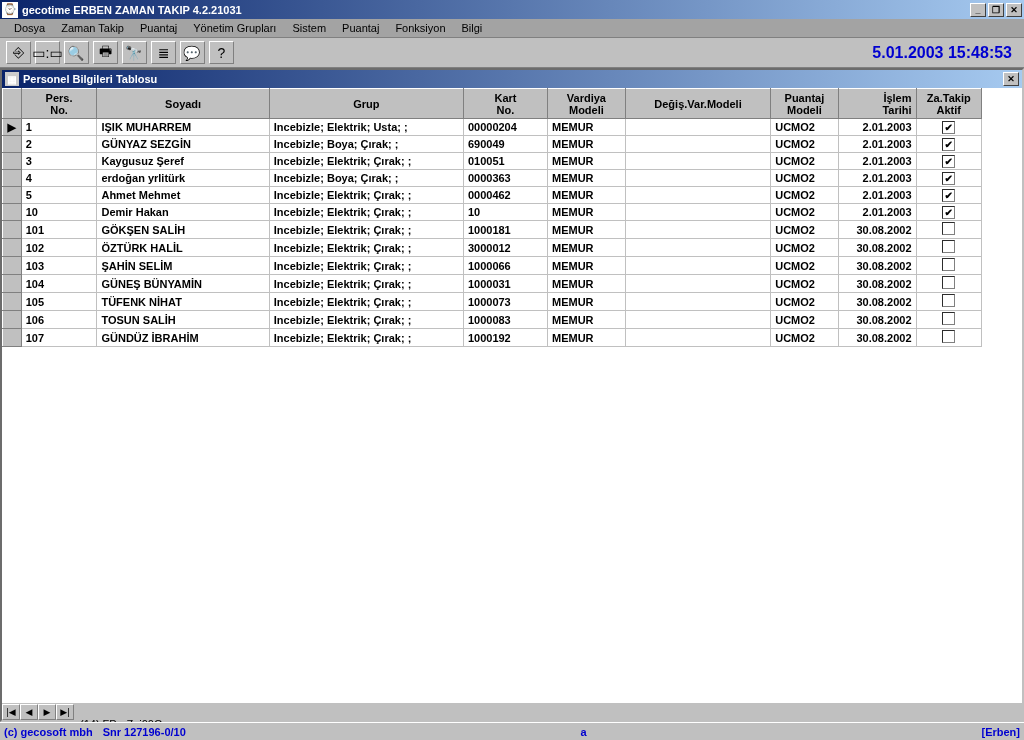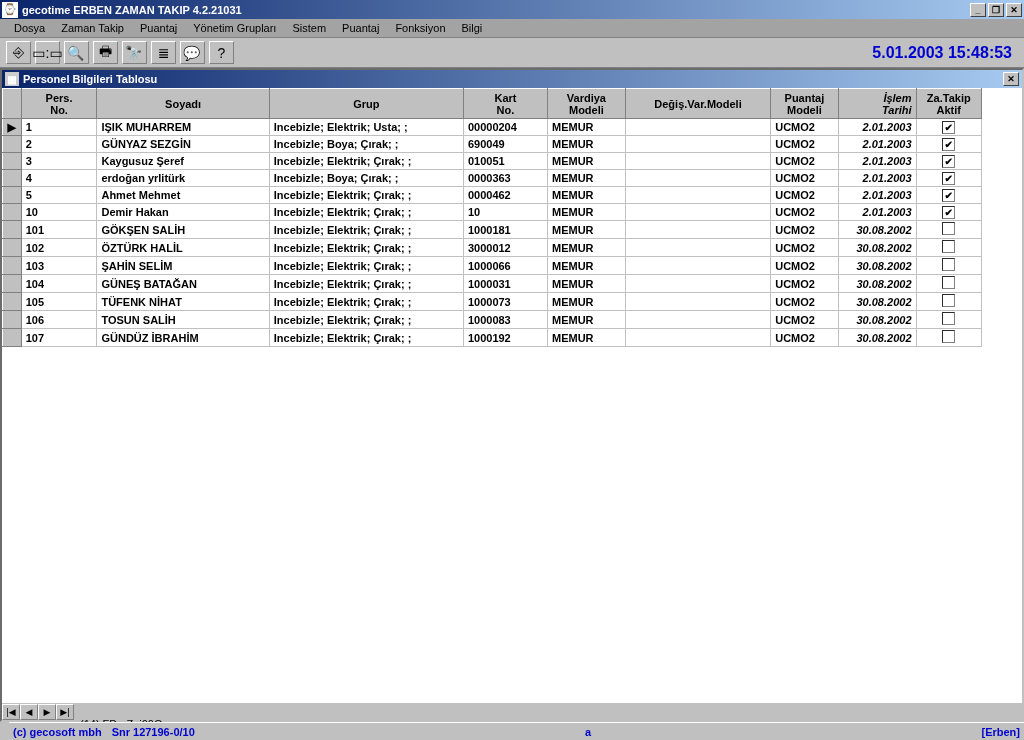--- a/index.html
+++ b/index.html
@@ -127,7 +127,7 @@
 .col-vard { width: 75px; margin-left: 48px; }
 .col-degis{ width: 140px; }
 .col-puan { width: 65px; }
-.col-tarih{ width: 75px; text-align: right; font-style: italic; }
+.col-tarih{ width: 75px; text-align: right; }
 .col-aktif{ width: 63px; text-align: center; }
 .navbar {
   height: 18px;

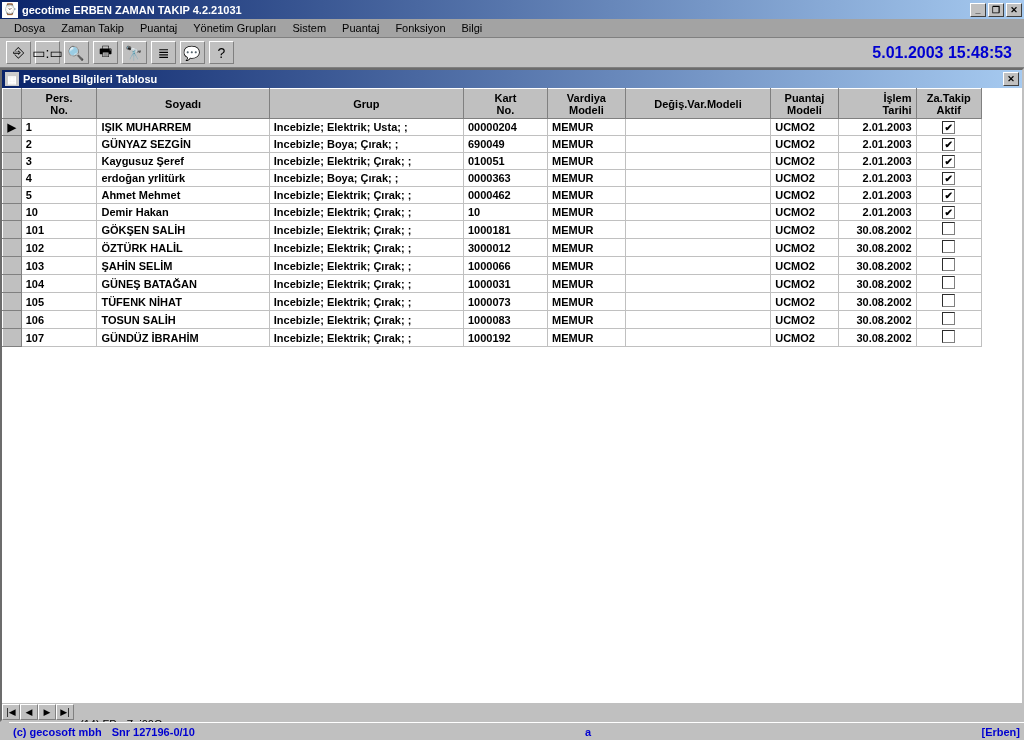--- a/index.html
+++ b/index.html
@@ -332,7 +332,7 @@
             <tr>
               <td class="rowhead"></td>
               <td class="col-pers">104</td>
-              <td class="col-soy">GÜNEŞ BATAĞAN</td>
+              <td class="col-soy">GÜNEŞ BÜNYAMİN</td>
               <td class="col-grup">Incebizle; Elektrik; Çırak; ;</td>
               <td class="col-kart">1000031</td>
               <td class="col-vard">MEMUR</td>

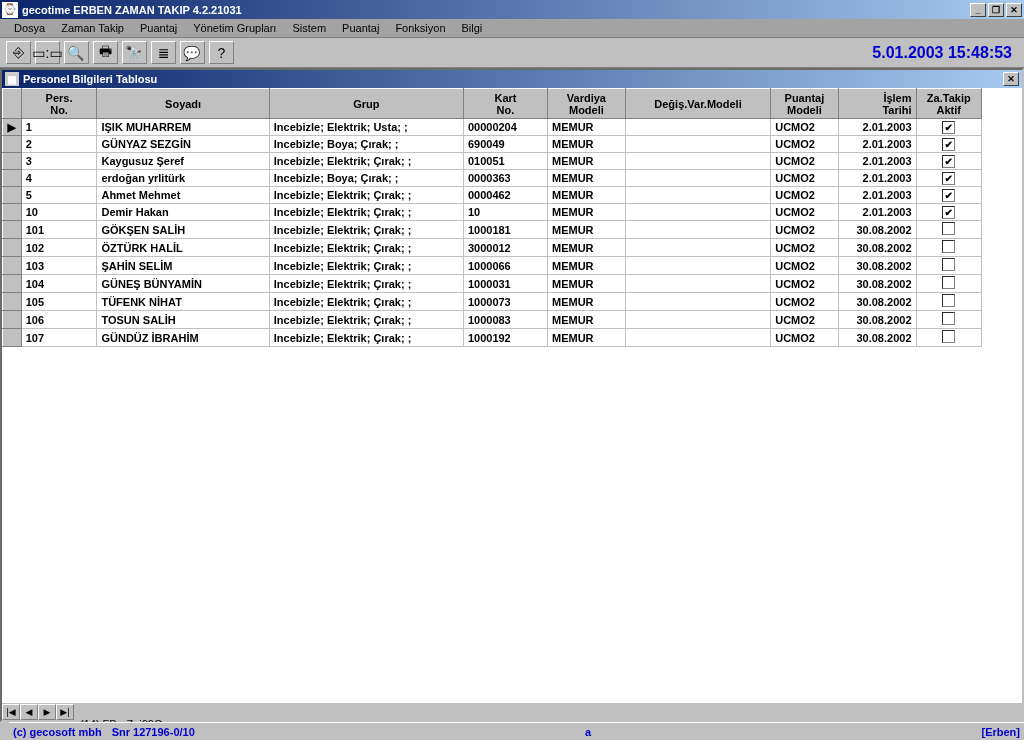--- a/index.html
+++ b/index.html
@@ -146,7 +146,7 @@
 .nav-info { padding: 0 6px; margin-top: 24px; }
 .statusbar {
   position: absolute;
-  bottom: 0; left: 9px; right: 0;
+  bottom: 0; left: 0; right: 0;
   height: 18px;
   background: #c0c0c0;
   display: flex;

